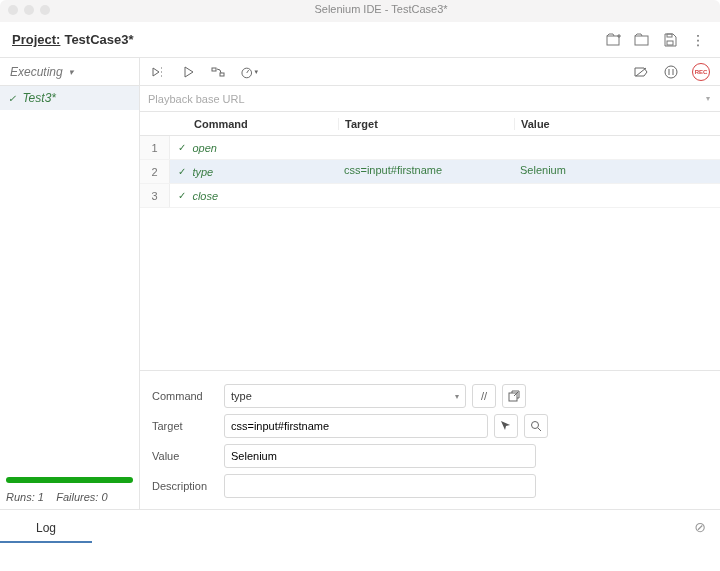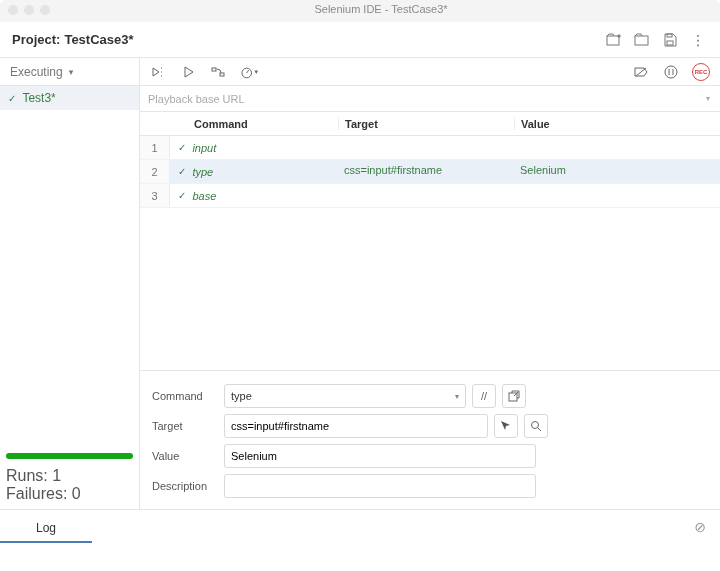--- a/index.html
+++ b/index.html
@@ -71,7 +71,7 @@
 </div>
 
 <div class="projectbar">
-  <span style="font-size:13px;font-weight:600;margin-right:4px;">Project:</span>
+  <span style="font-size:13px;font-weight:600;margin-right:4px;text-decoration:underline;">Project:</span>
   <span class="pname">TestCase3*</span>
   <div class="spacer"></div>
   <div class="ibtn">

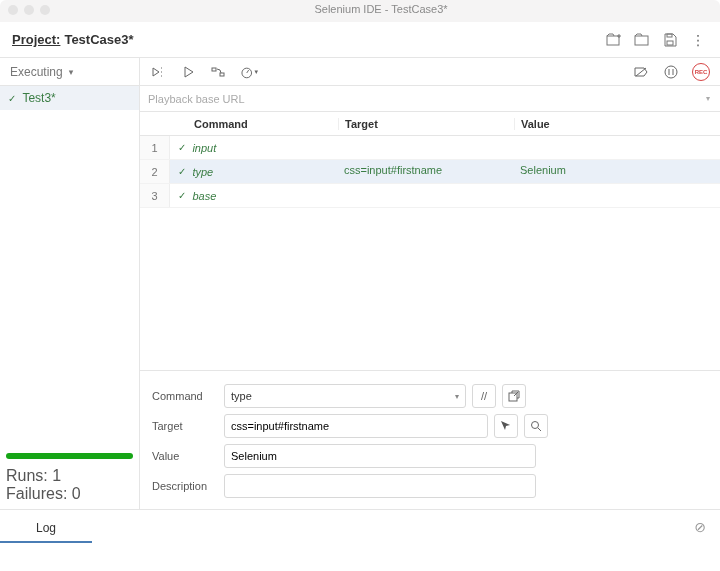--- a/index.html
+++ b/index.html
@@ -13,7 +13,7 @@
 .projectbar .spacer { flex: 1; }
 .ibtn { width: 20px; height: 20px; display: inline-flex; align-items: center; justify-content: center; color: #666; margin-left: 8px; cursor: pointer; }
 .main { display: flex; height: 451px; }
-.side { width: 140px; border-right: 1px solid #e5e5e5; display: flex; flex-direction: column; }
+.side { width: 140px; border-right: 1px solid #e5e5e5; display: flex; flex-direction: column; font-style: italic; }
 .ddrow { height: 28px; display: flex; align-items: center; padding: 0 10px; border-bottom: 1px solid #e5e5e5; color: #777; font-size: 12px; }
 .ddrow .caret { margin-left: 6px; font-size: 9px; }
 .testitem { height: 24px; display: flex; align-items: center; padding: 0 8px; color: #3a7d44; font-size: 12px; background: #eef2f7; }

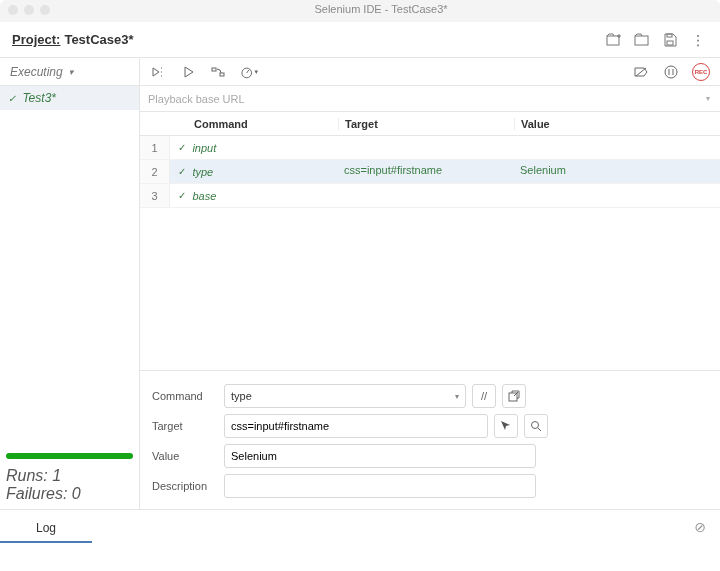--- a/index.html
+++ b/index.html
@@ -178,7 +178,7 @@
         <div class="idx">1</div>
         <div class="cmd">
             <span class="chk">✓</span>
-            <span>input</span>
+            <span>open</span>
           </div>
         <div class="val"></div>
       </div>

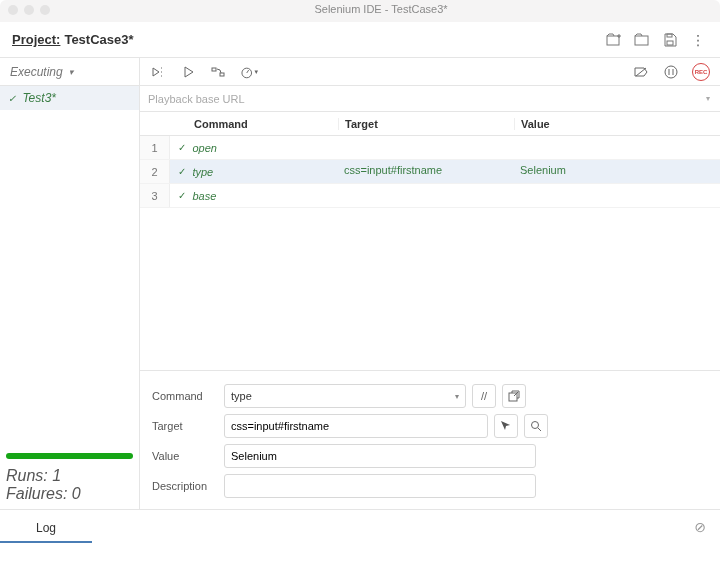--- a/index.html
+++ b/index.html
@@ -195,7 +195,7 @@
         <div class="idx">3</div>
         <div class="cmd">
             <span class="chk">✓</span>
-            <span>base</span>
+            <span>close</span>
           </div>
         <div class="tgt"></div>
         <div class="val"></div>

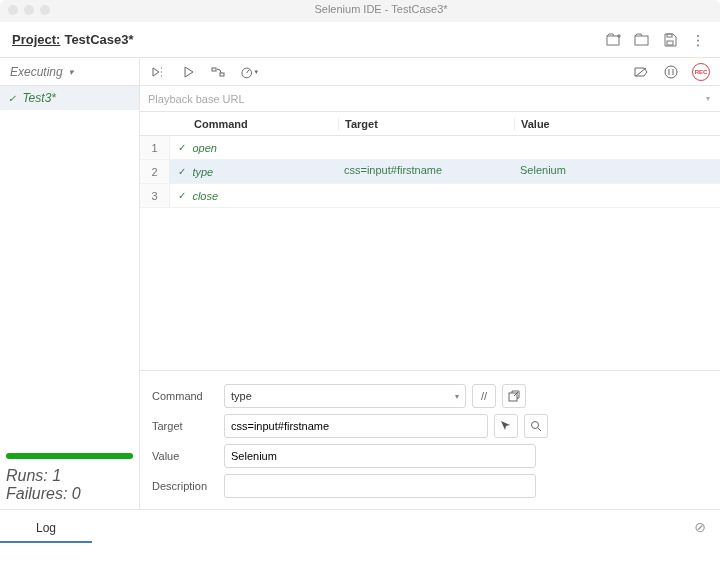--- a/index.html
+++ b/index.html
@@ -20,7 +20,7 @@
 .testitem .chk { margin-right: 6px; font-size: 10px; color: #3a7d44; }
 .side .grow { flex: 1; }
 .progress { height: 6px; background: #16a516; margin: 0 6px 8px; border-radius: 3px; }
-.rf { font-size: 16px; color: #555; padding: 0 6px 6px; }
+.rf { font-size: 11px; color: #555; padding: 0 6px 6px; }
 .content { flex: 1; display: flex; flex-direction: column; }
 .toolbar { height: 28px; display: flex; align-items: center; padding: 0 10px; gap: 12px; border-bottom: 1px solid #e5e5e5; }
 .toolbar .spacer { flex: 1; }

